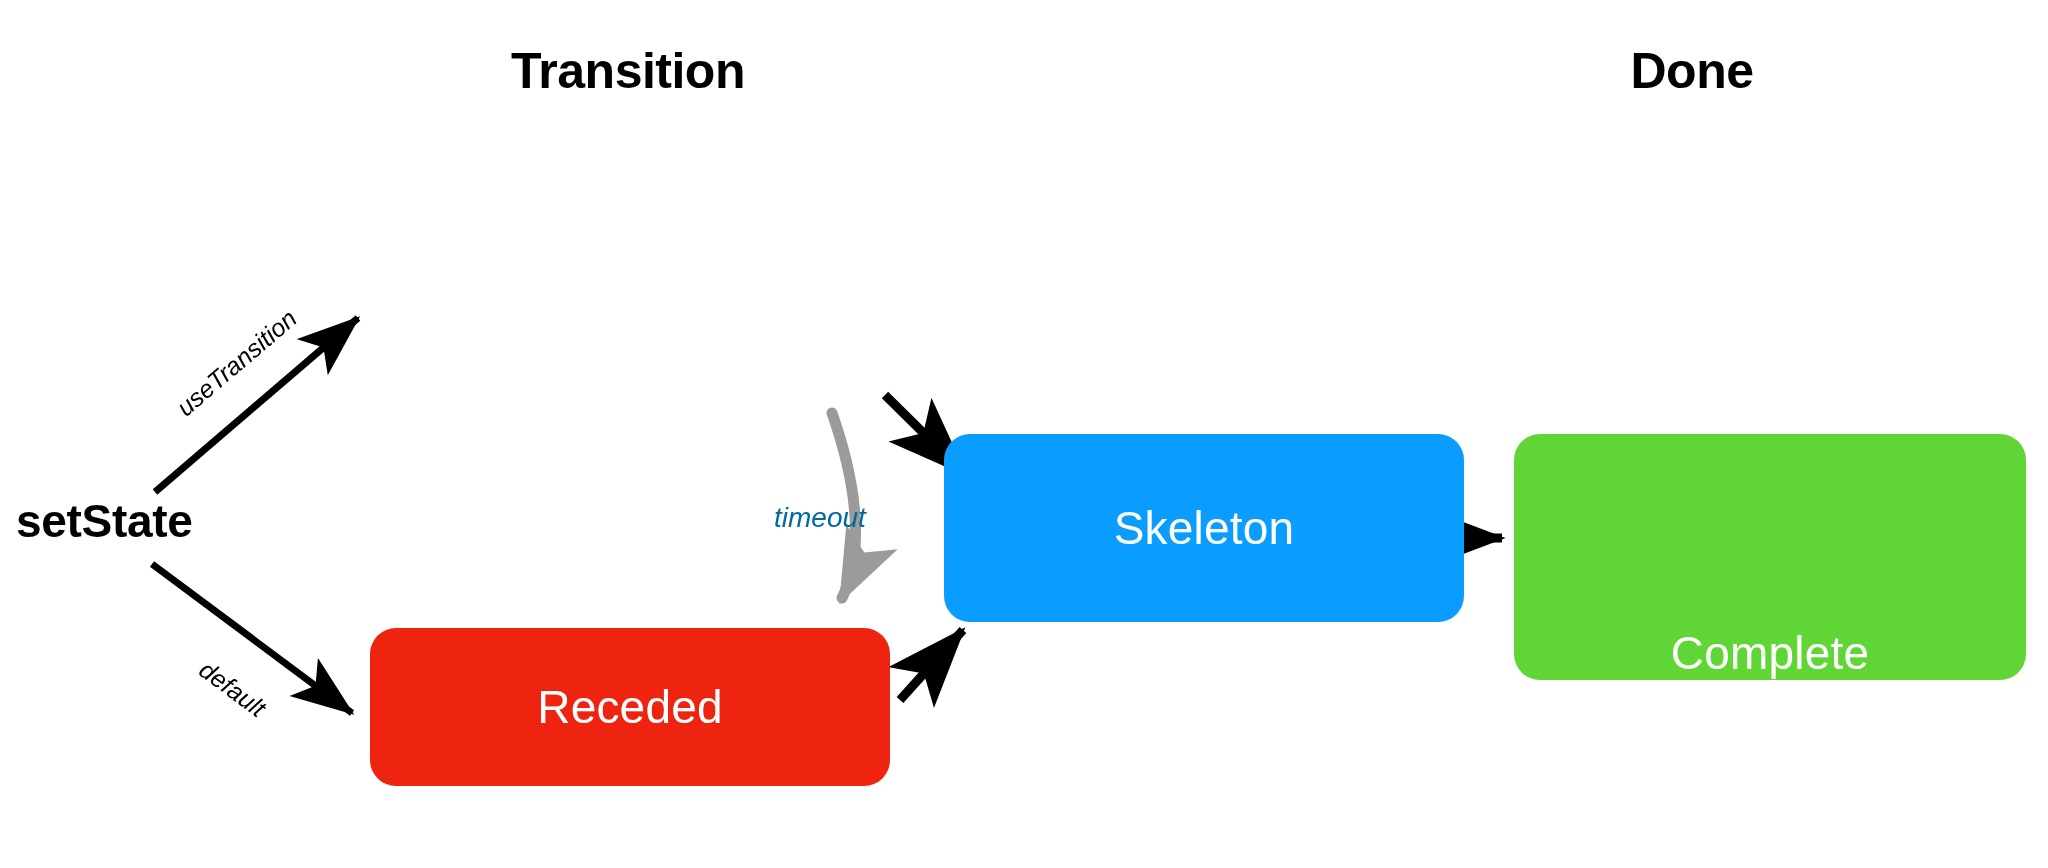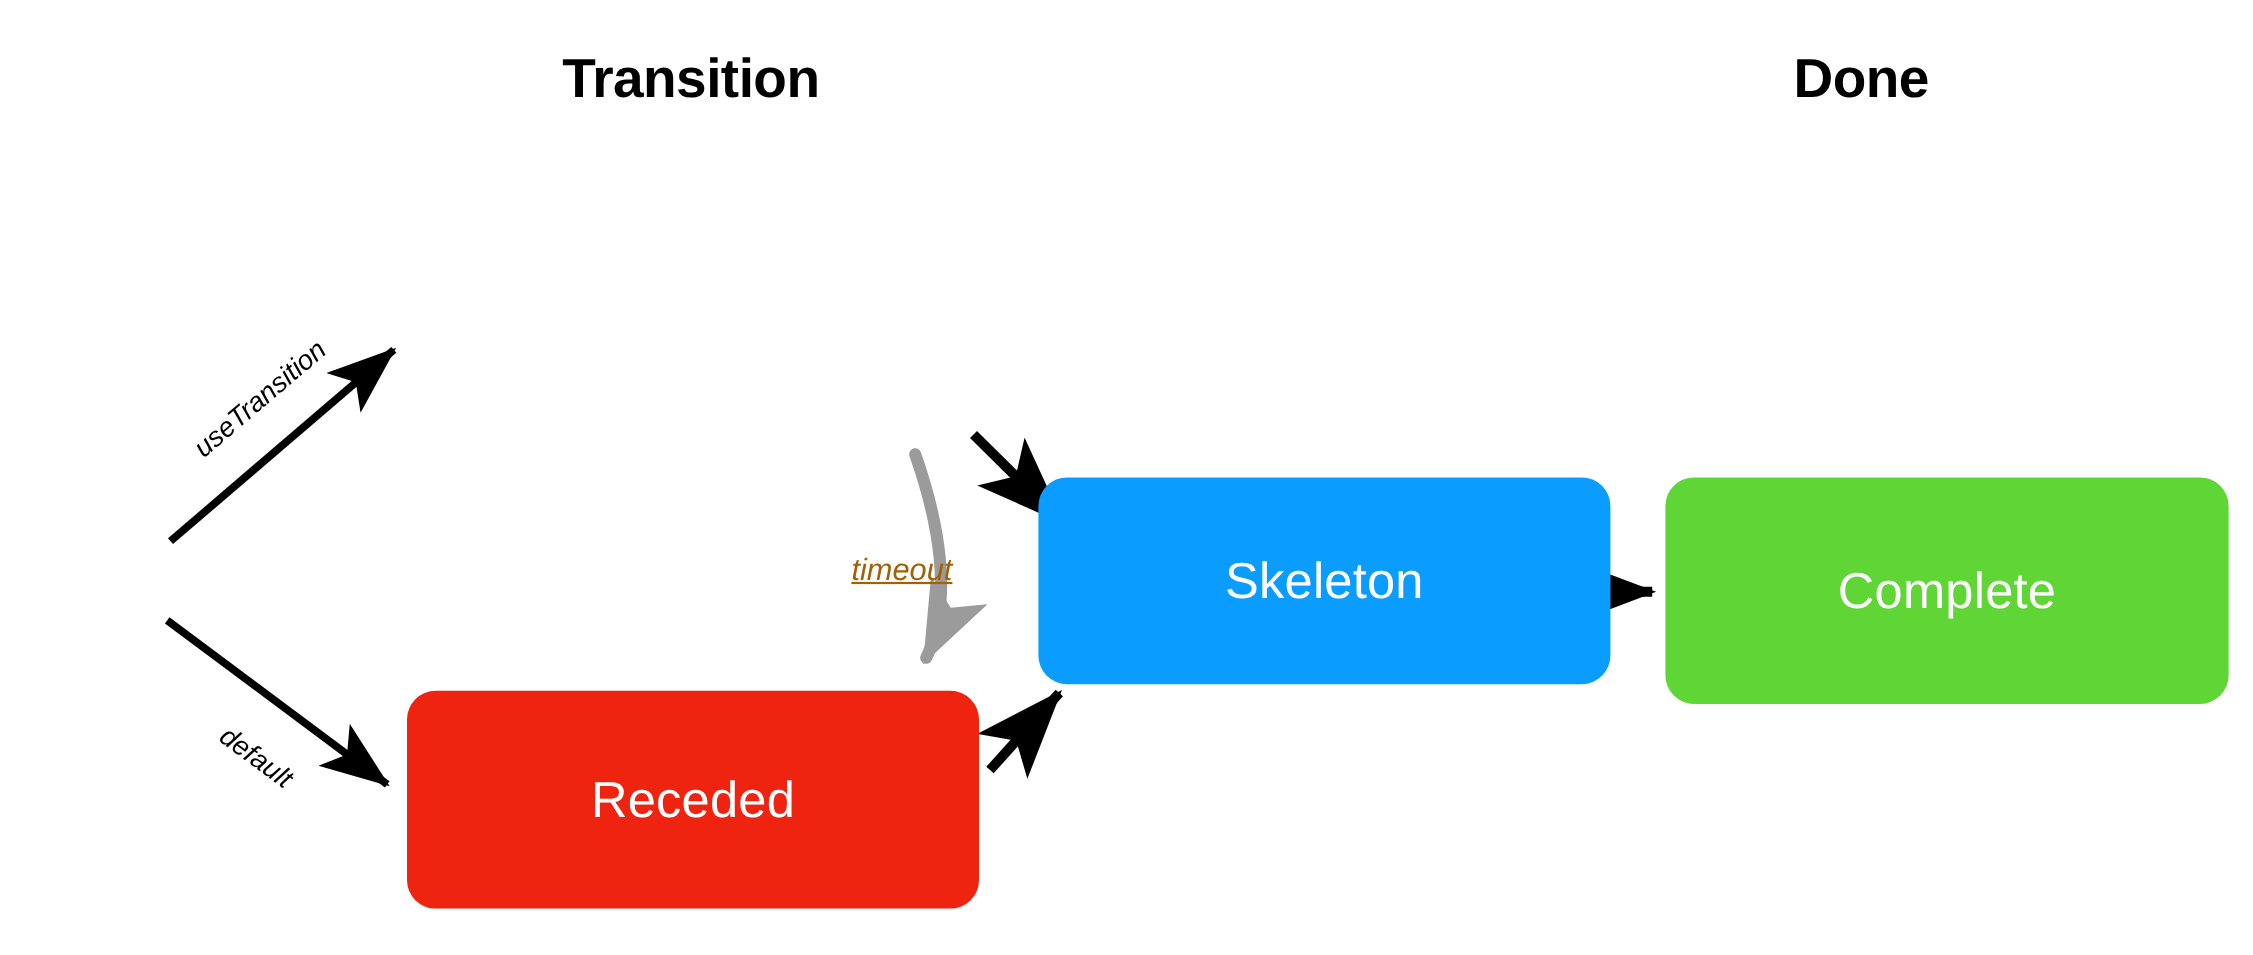--- a/index.html
+++ b/index.html
@@ -128,6 +128,7 @@
   <div class="col-heading" style="left:628px; top:42px;">Transition</div>
   <div class="col-heading" style="left:1692px; top:42px;">Done</div>
 
+  <div class="trigger-label" style="left:16px; top:494px;">setState</div>
 
 
   <div class="state-box" style="left:370px; top:628px; width:520px; height:198px; background:#EE2310;">

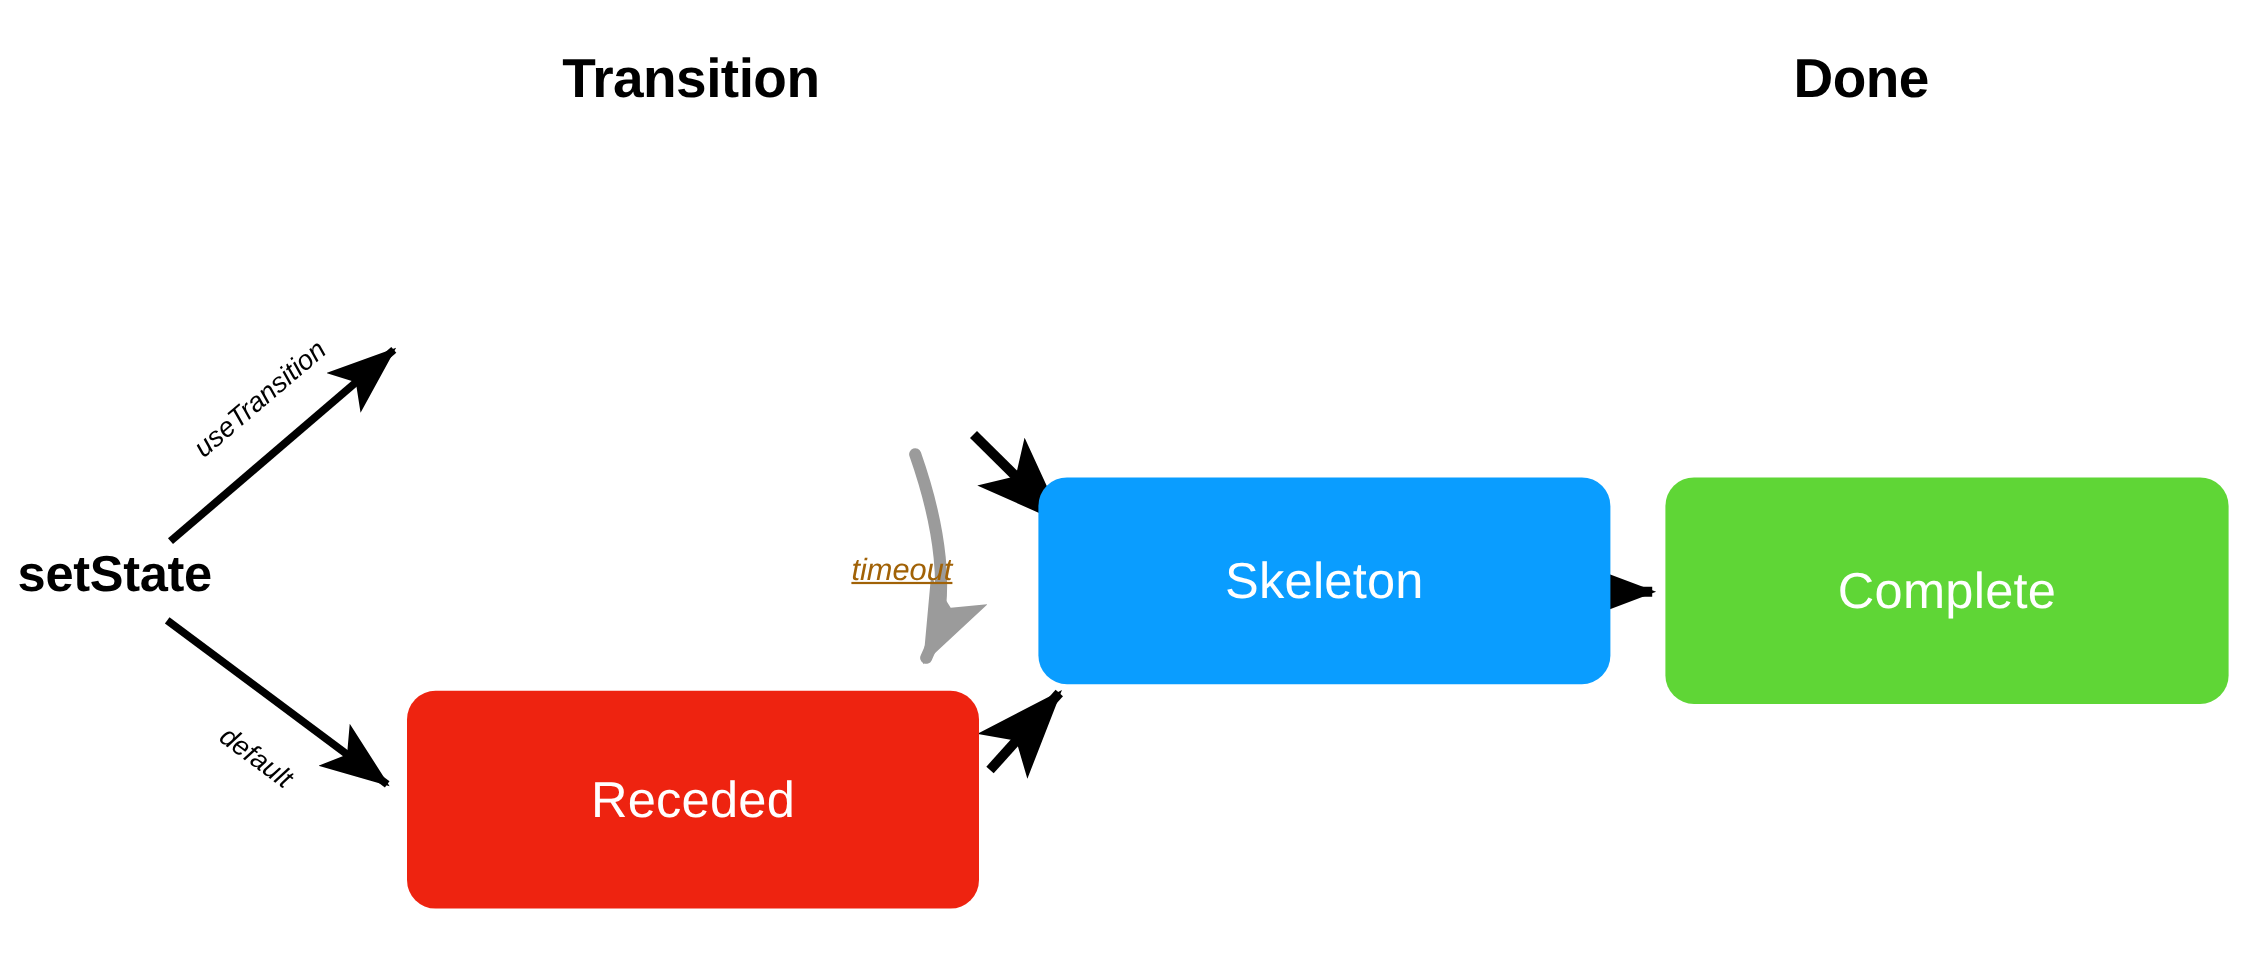--- a/index.html
+++ b/index.html
@@ -80,9 +80,8 @@
     transform-origin: 0 0;
   }
   .edge-label.gray {
-    color: #a16207;
+    color: #0369a1;
     font-size: 28px;
-    text-decoration: underline;
   }
 </style>
 </head>

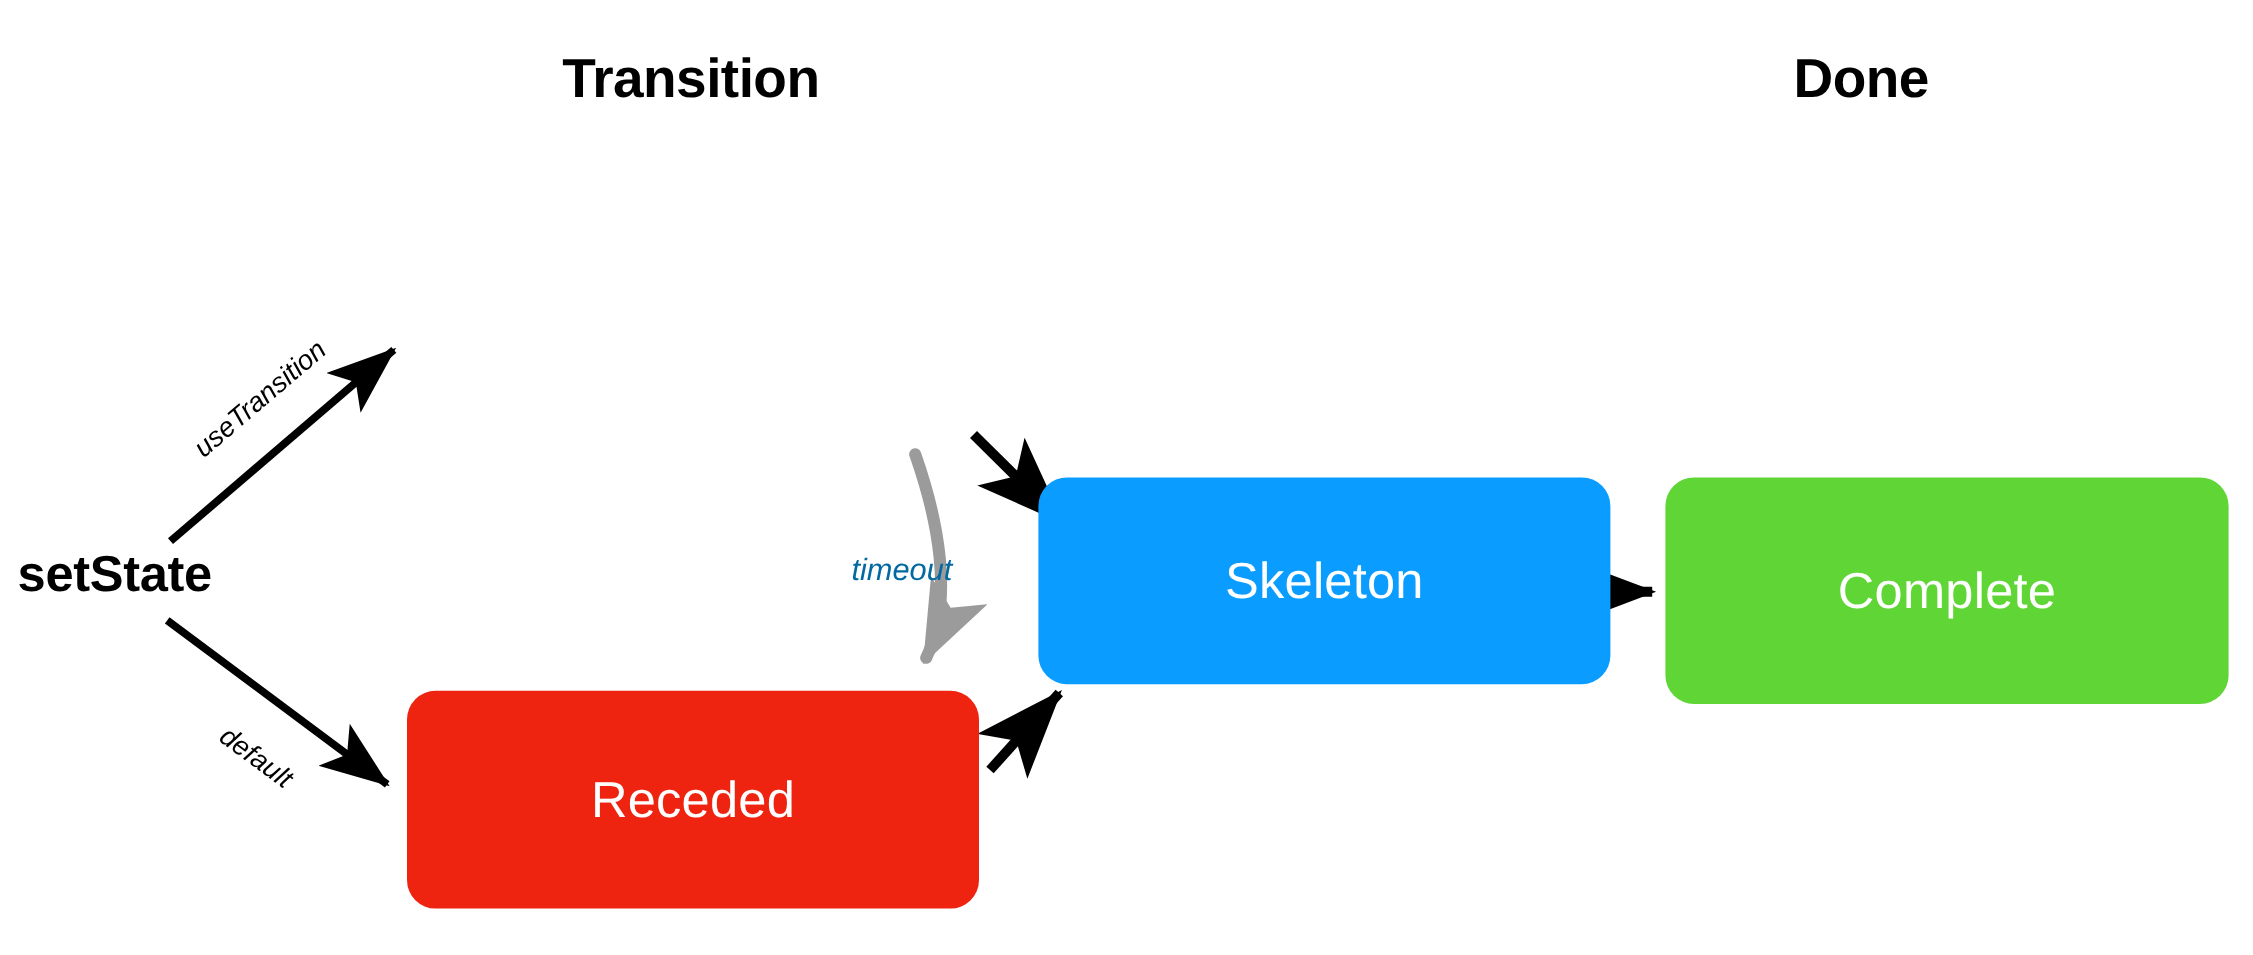--- a/index.html
+++ b/index.html
@@ -138,7 +138,7 @@
     <span class="state-label">Skeleton</span>
   </div>
 
-  <div class="state-box" style="left:1514px; top:434px; width:512px; height:206px; background:#5FD636;">
+  <div class="state-box" style="left:1514px; top:434px; width:512px; height:246px; background:#5FD636;align-items:flex-end;">
     <span class="state-label">Complete</span>
   </div>
 

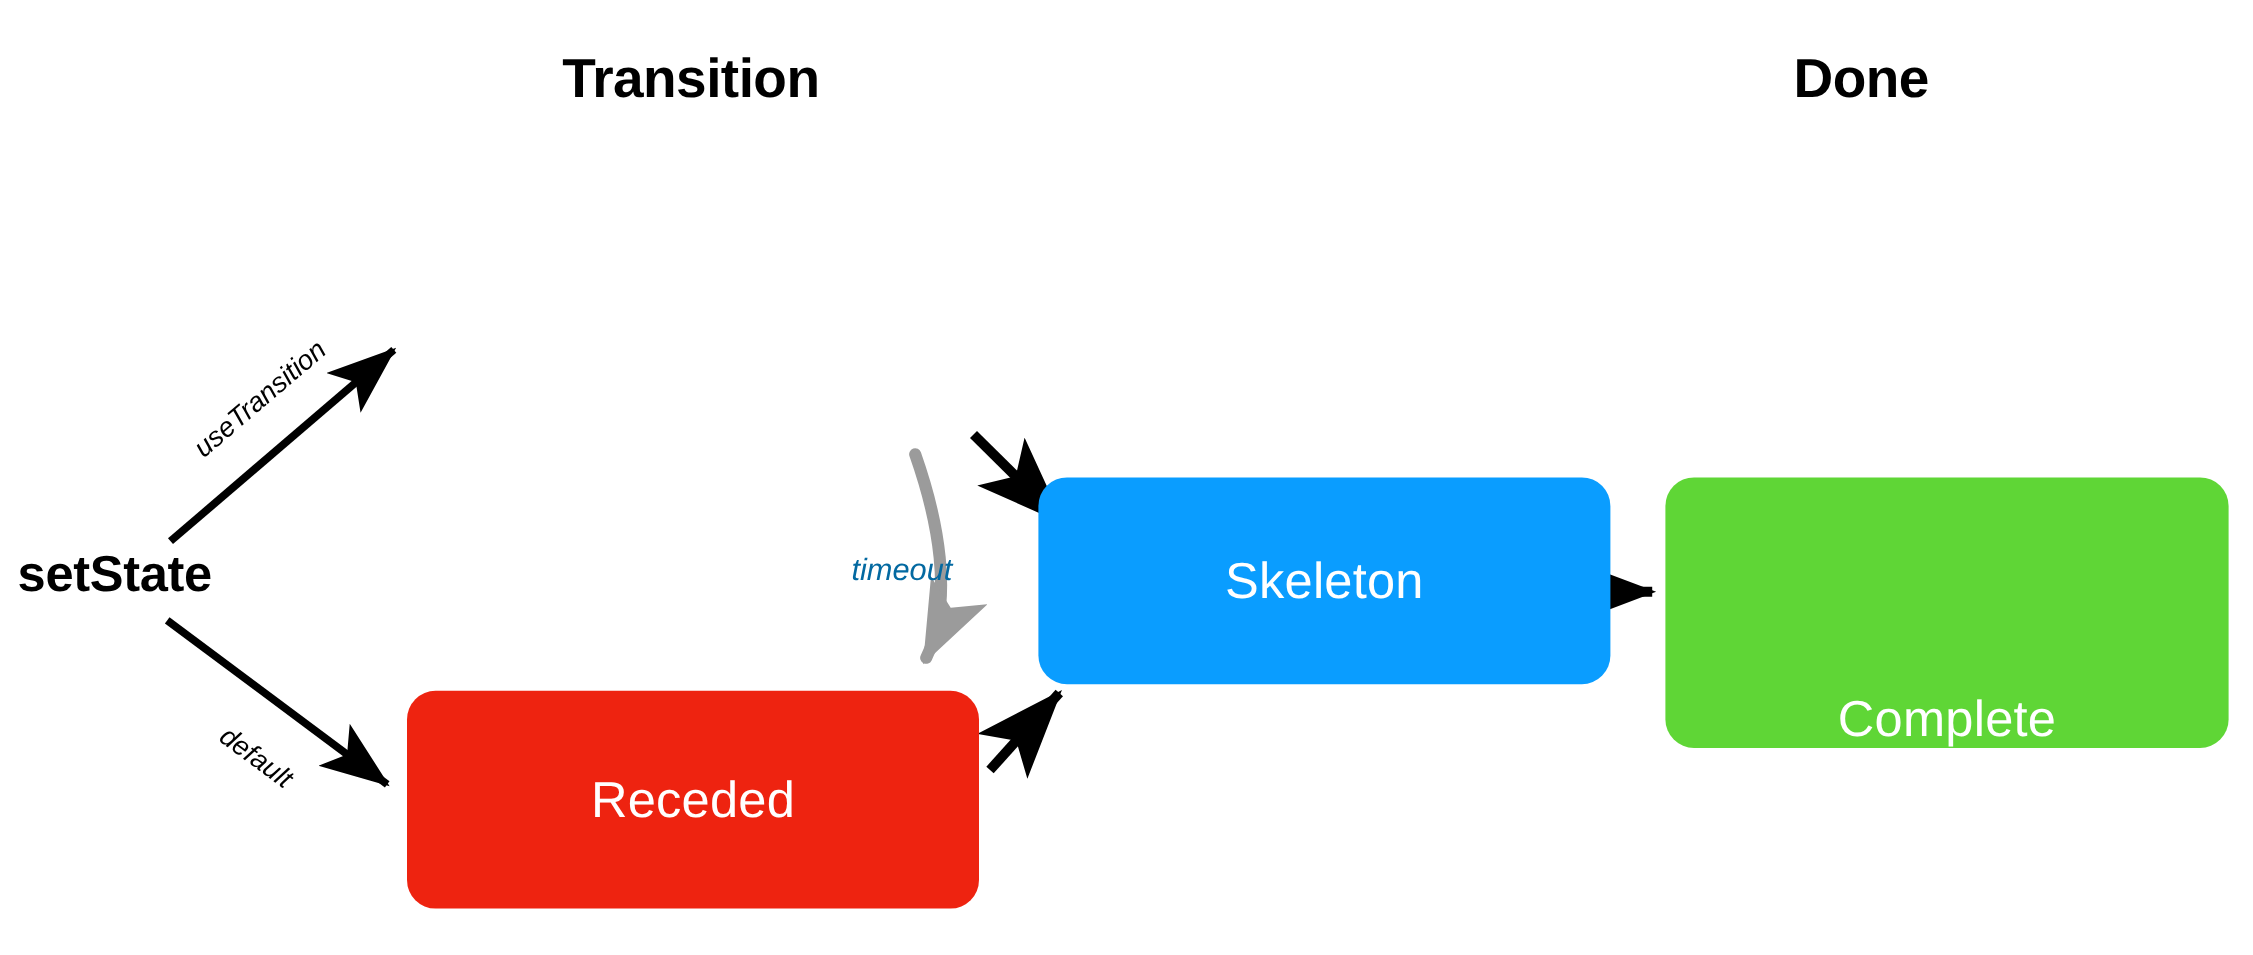--- a/index.html
+++ b/index.html
@@ -130,7 +130,7 @@
   <div class="trigger-label" style="left:16px; top:494px;">setState</div>
 
 
-  <div class="state-box" style="left:370px; top:628px; width:520px; height:198px; background:#EE2310;">
+  <div class="state-box" style="left:370px; top:628px; width:520px; height:158px; background:#EE2310;">
     <span class="state-label">Receded</span>
   </div>
 

